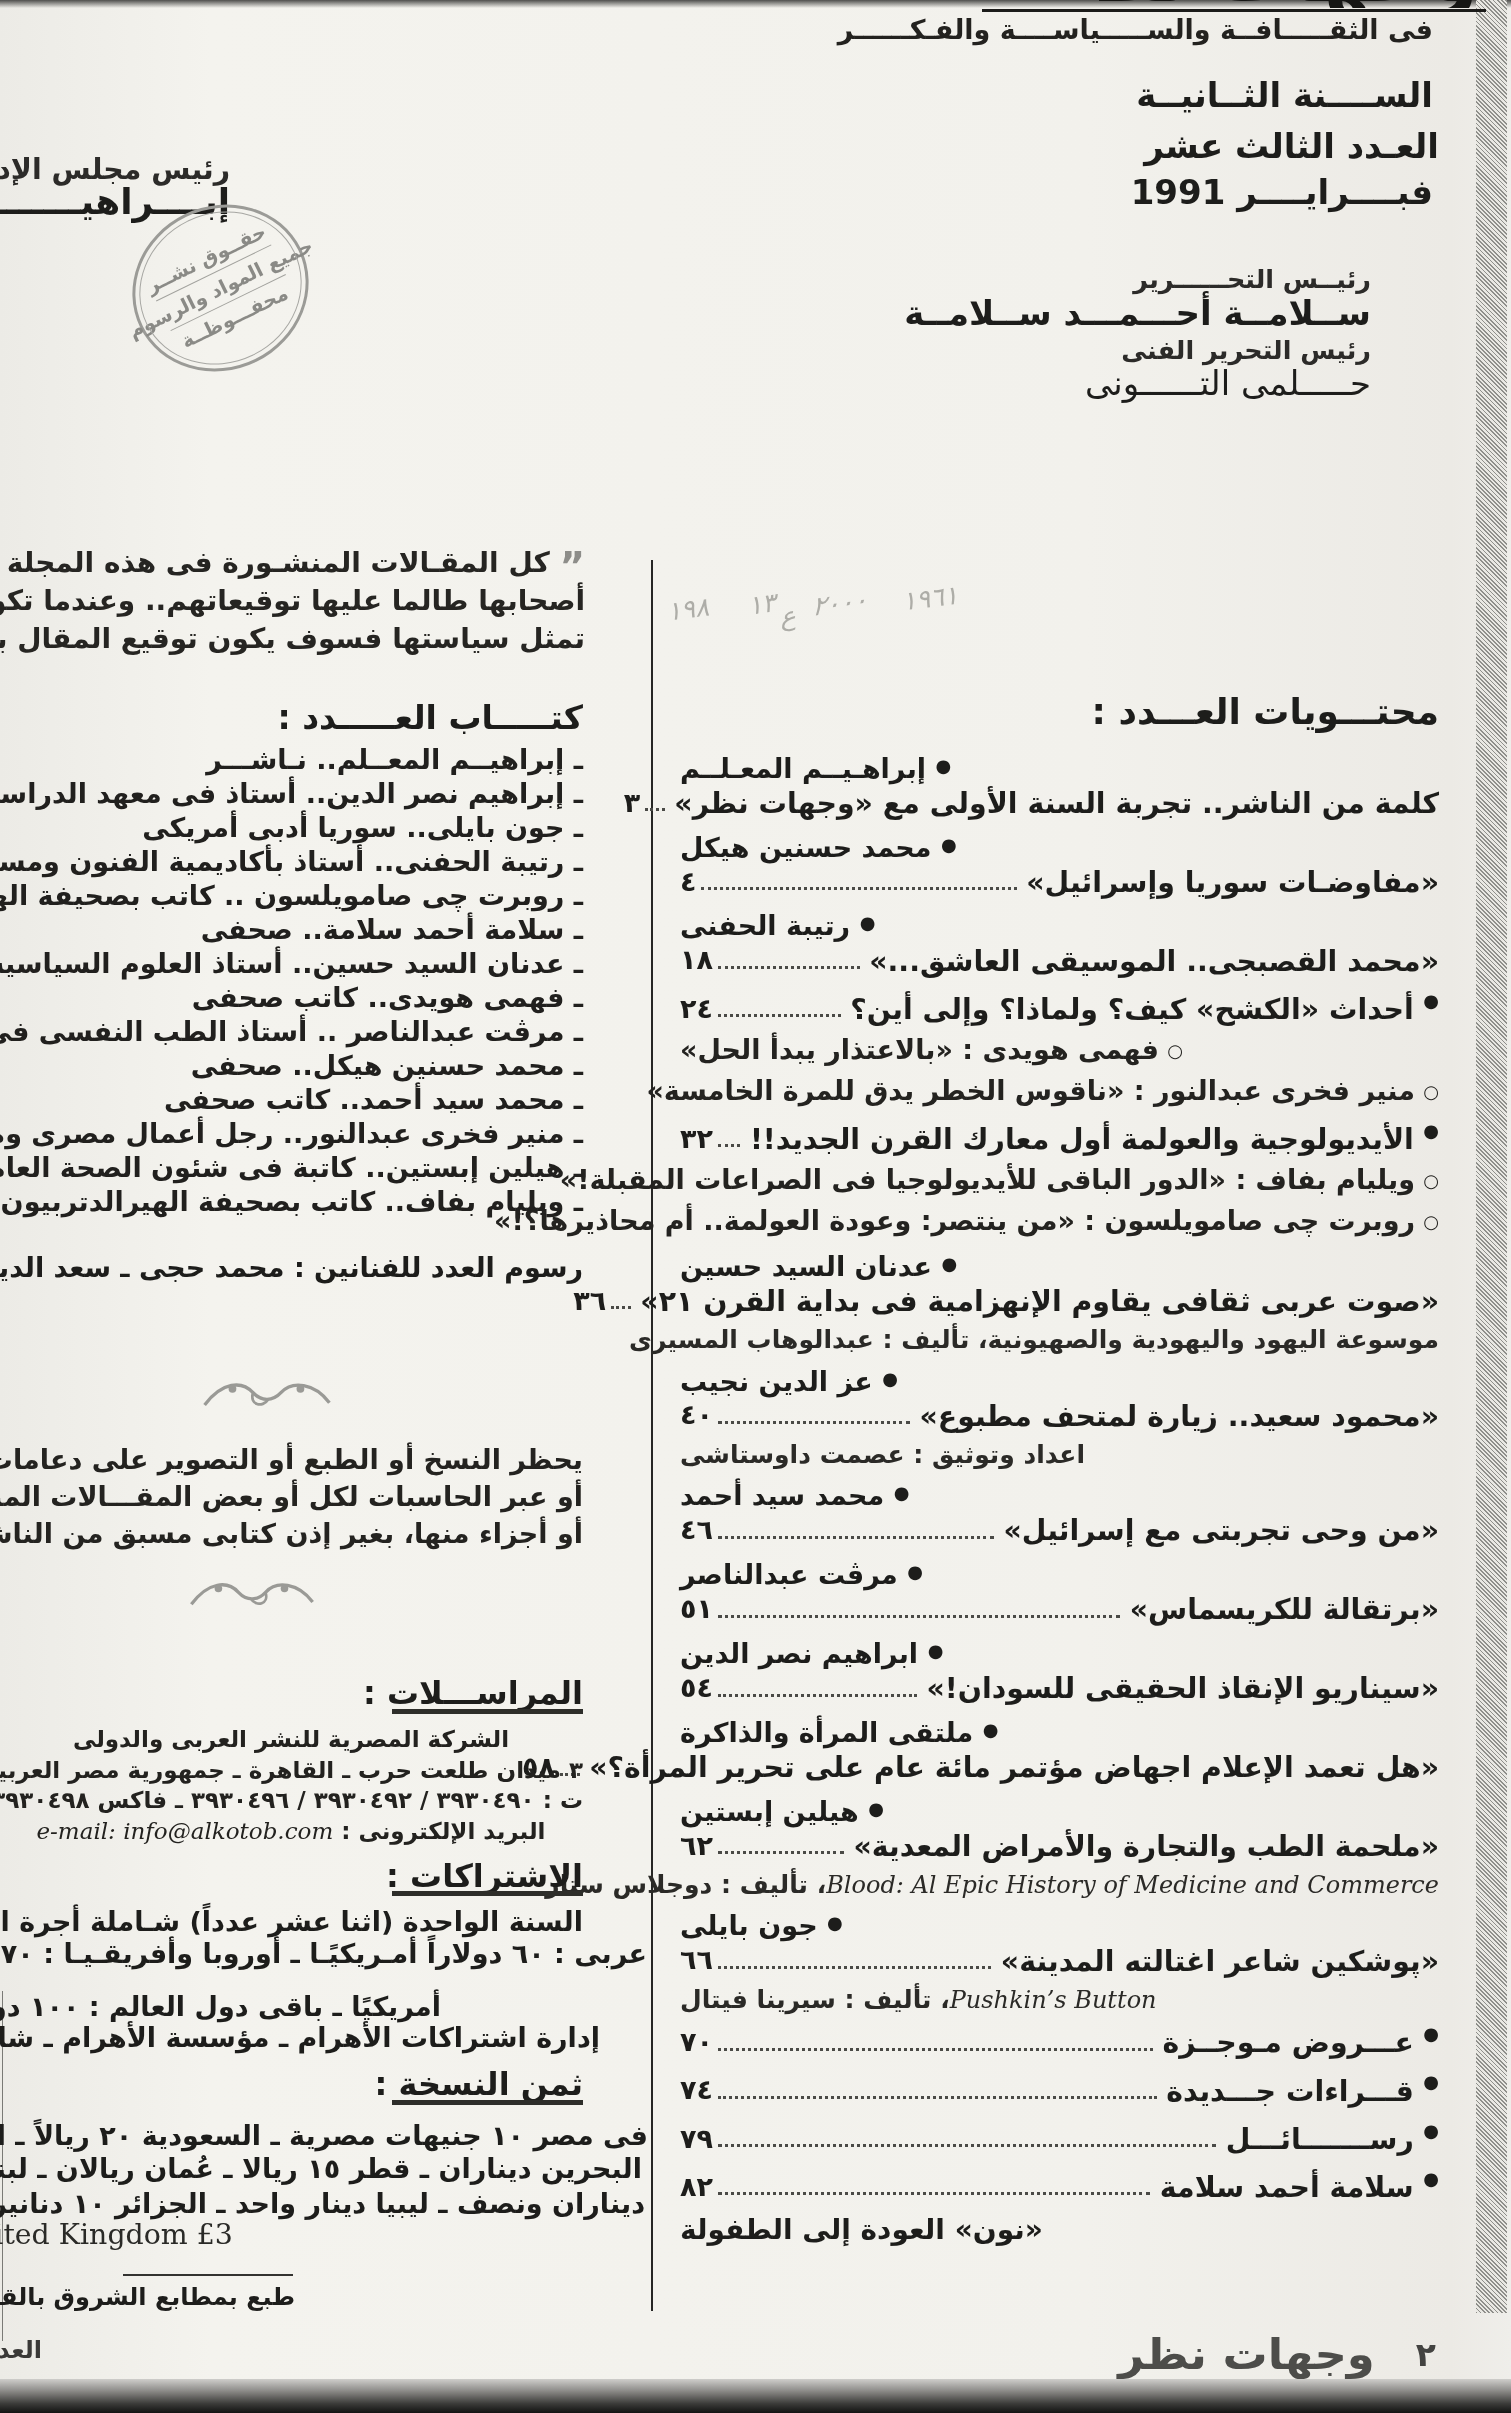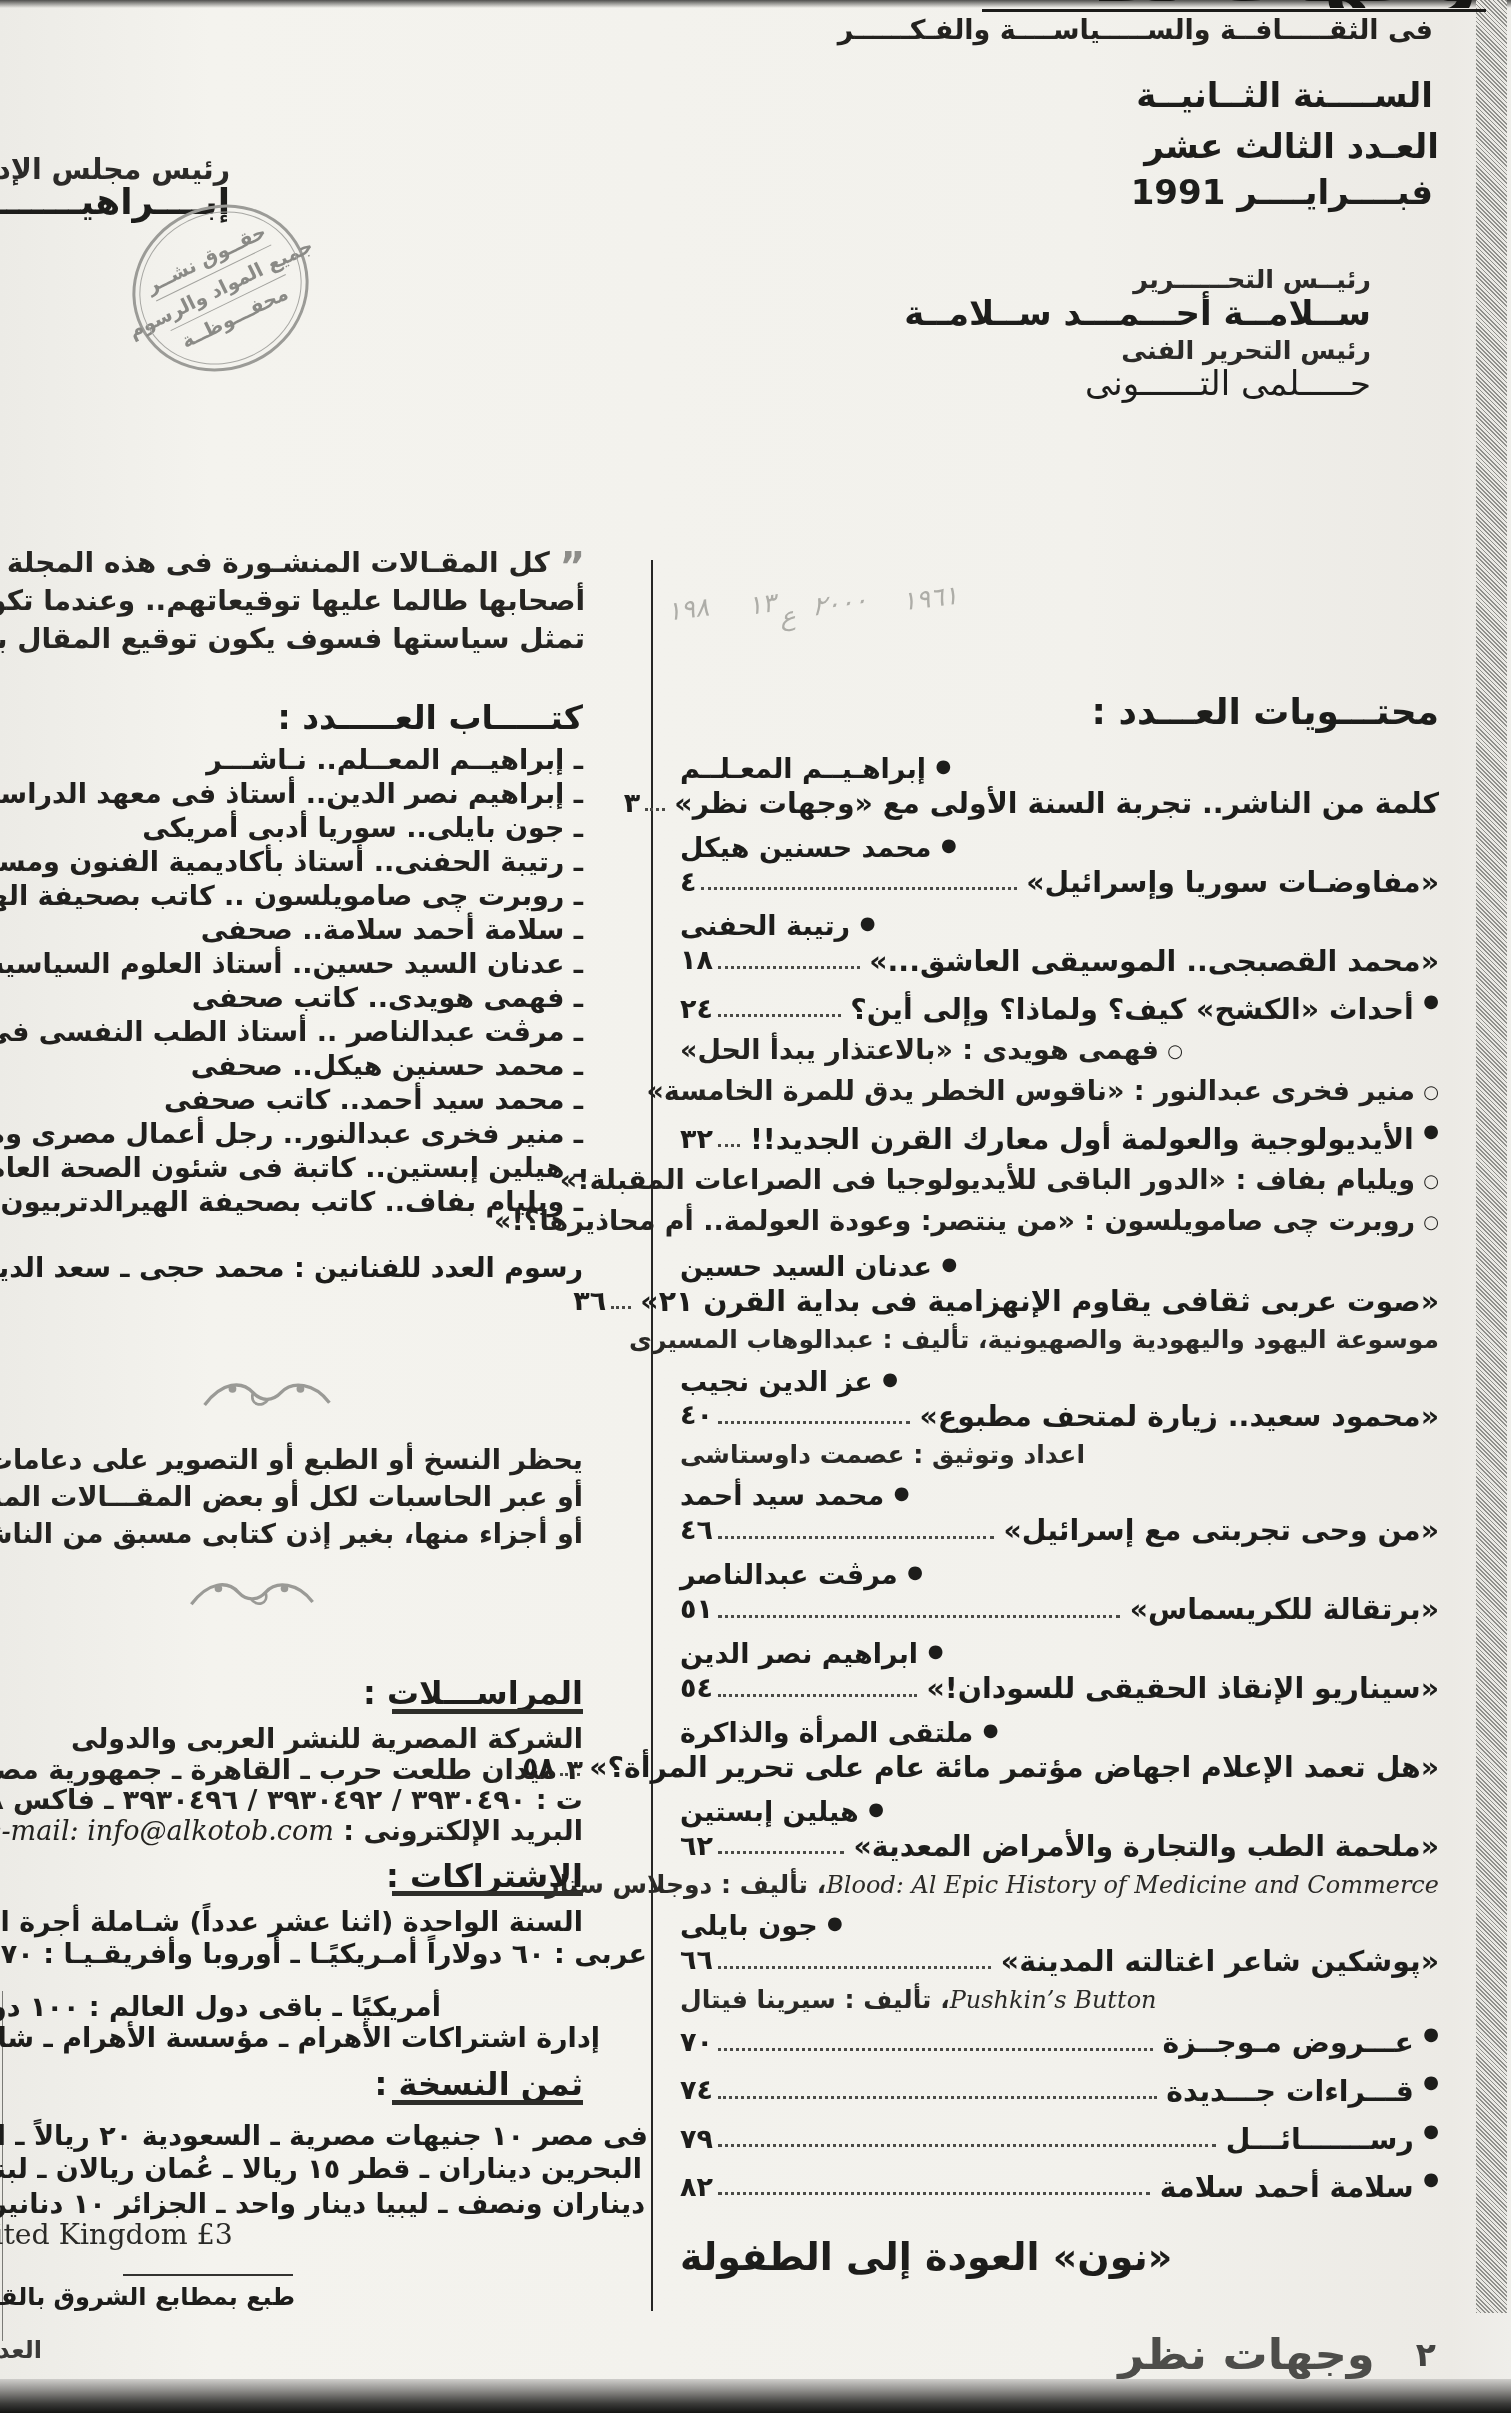--- a/index.html
+++ b/index.html
@@ -77,7 +77,7 @@
   .sec-bar{height:5.3px;background:#2e2e2a;width:191px}
   .corr-head{top:1674px;right:928px}
   .corr-bar{top:1709px;right:928px}
-  .corr-lines{top:1724px;left:0;width:584px;text-align:right;font-size:27px;font-weight:bold;line-height:30px;color:#23221f}
+  .corr-lines{top:1724px;left:0;width:584px;text-align:center;font-size:23px;font-weight:bold;line-height:30px;color:#23221f}
   .corr-lines div{white-space:nowrap;margin-bottom:0.6px}
   .latin-serif{font-family:"DejaVu Serif",serif;font-style:italic;font-weight:normal}
 

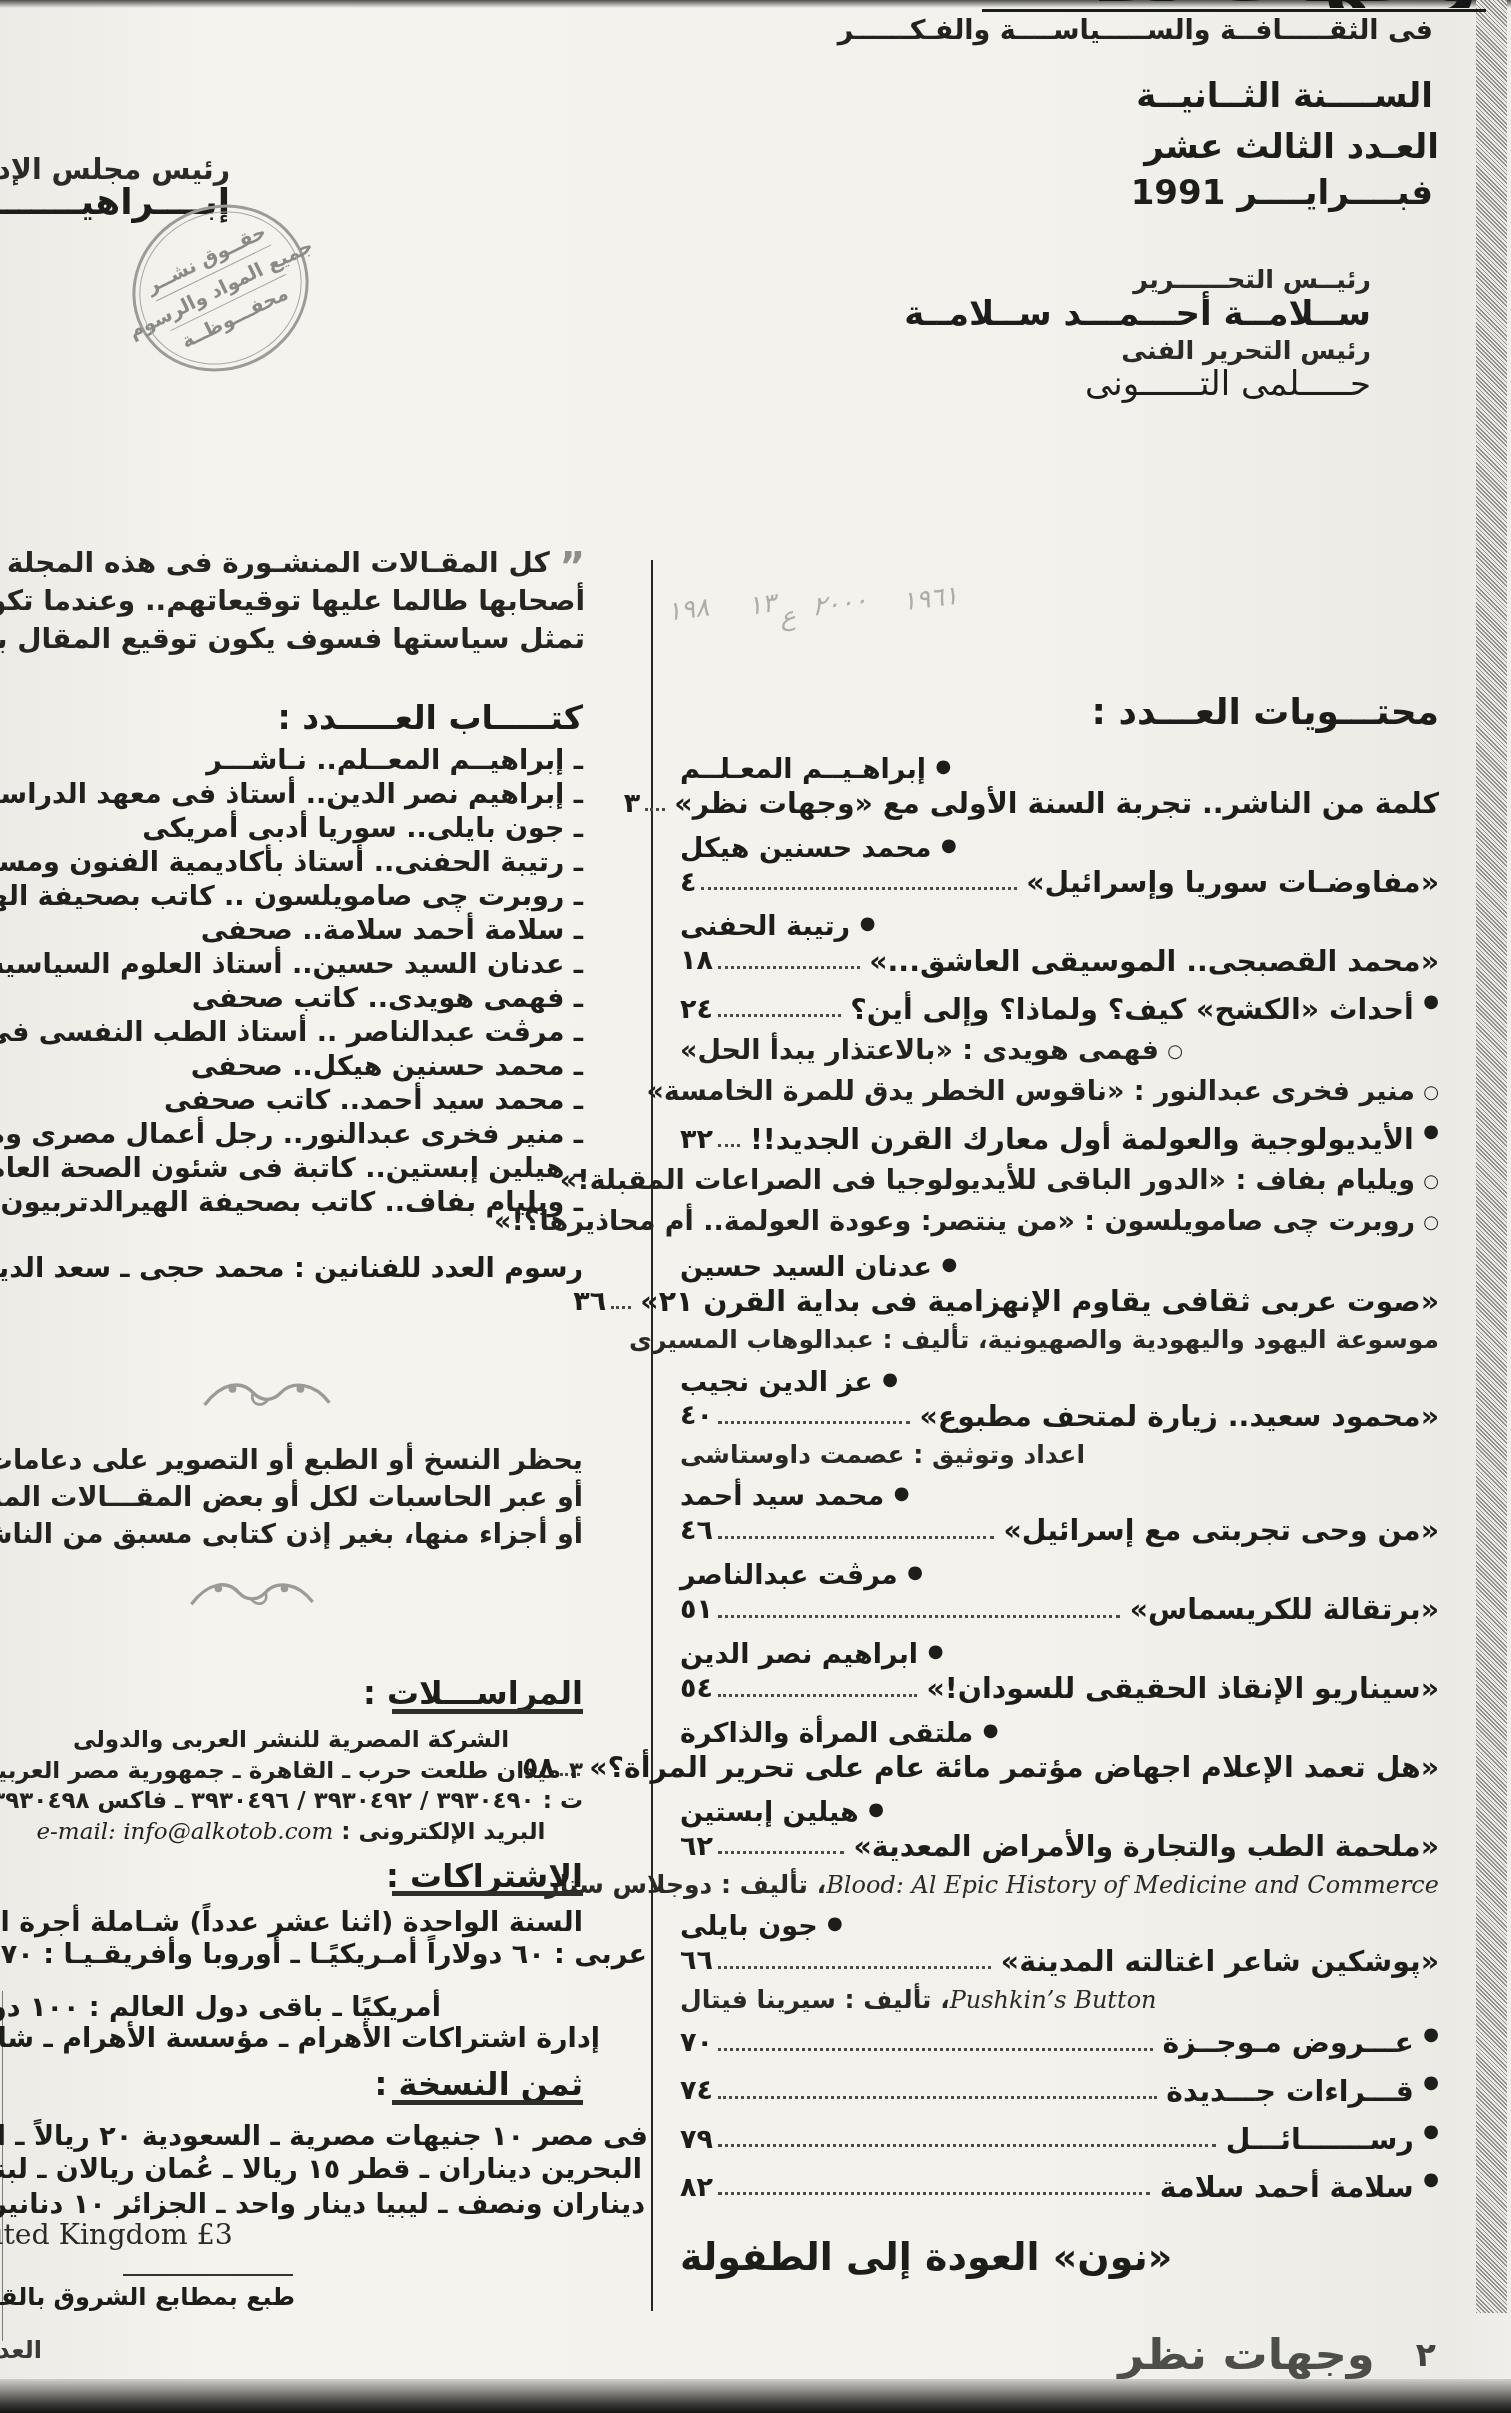--- a/index.html
+++ b/index.html
@@ -114,7 +114,7 @@
   .c-sub{font-size:27px;font-weight:bold;line-height:32px;margin:6px 0;white-space:nowrap;color:#242320}
   .c-note{font-size:25px;font-weight:bold;line-height:30px;margin:-1.2px 0 4.7px;white-space:nowrap;color:#2b2a27}
   .c-note .latin-serif{font-size:24px}
-  .c-closing{font-size:38px;font-weight:bold;margin-top:30px;white-space:nowrap}
+  .c-closing{font-size:28px;font-weight:bold;margin-top:8px;white-space:nowrap}
   .b-dot{font-size:18px;margin-left:9.5px;vertical-align:3.6px;display:inline-block;transform:translateY(-2.4px)}
   .c-title .b-dot{margin-bottom:7.1px}
   .b-ring{font-size:18px;margin-left:8.3px;display:inline-block;transform:translateY(-2.4px)}

